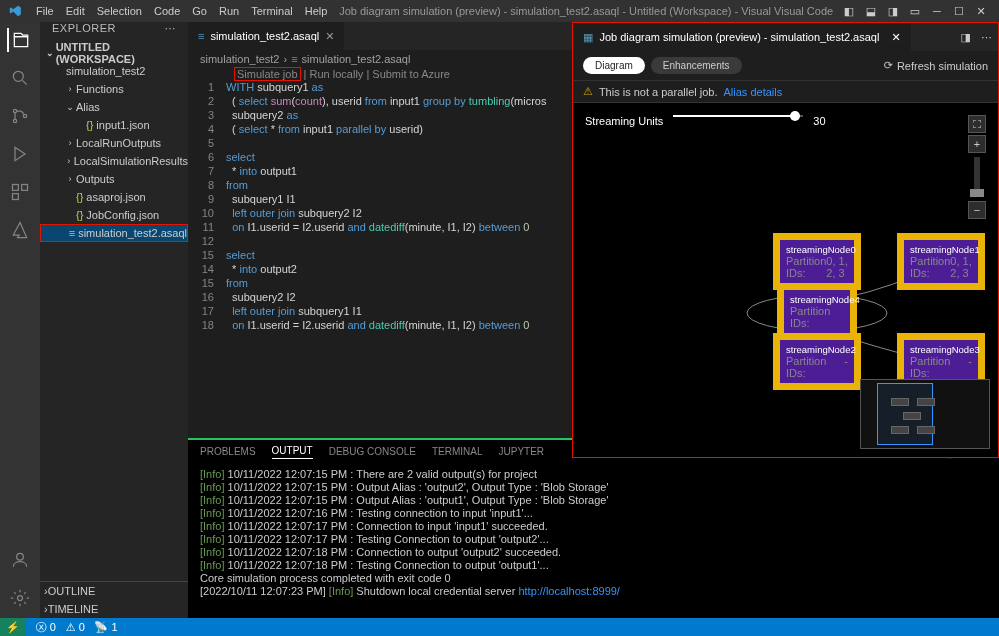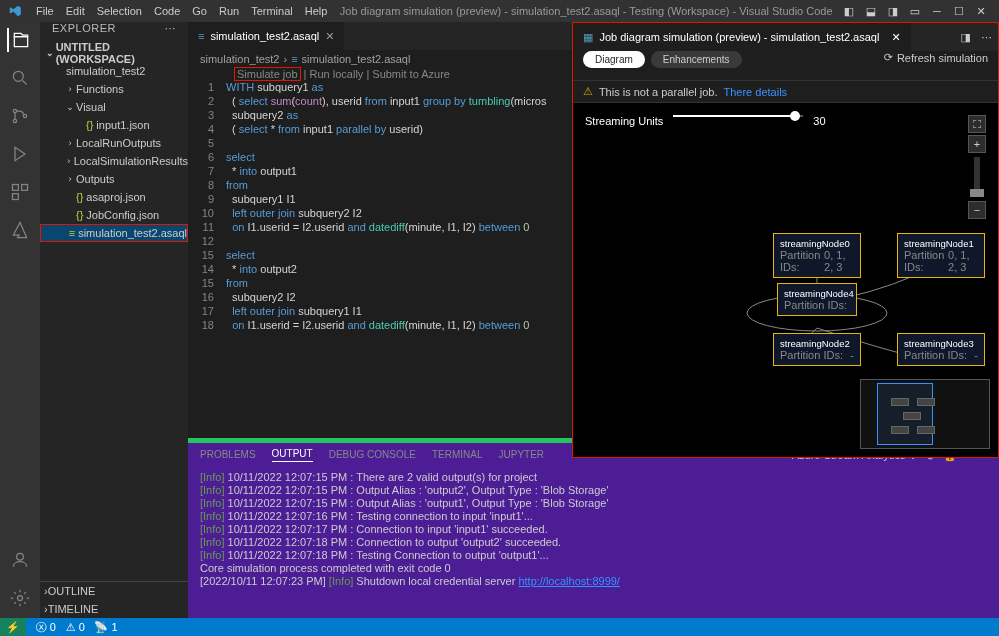--- a/index.html
+++ b/index.html
@@ -101,7 +101,7 @@
     <span class="menu-item">Terminal</span>
     <span class="menu-item">Help</span>
   </div>
-  <div class="title-center">Job diagram simulation (preview) - simulation_test2.asaql - Testing (Workspace) - Visual Studio Code</div>
+  <div class="title-center">Job diagram simulation (preview) - simulation_test2.asaql - Untitled (Workspace) - Visual Visual Code</div>
   <div class="win-controls">
     <span class="win-btn">◧</span>
     <span class="win-btn">⬓</span>

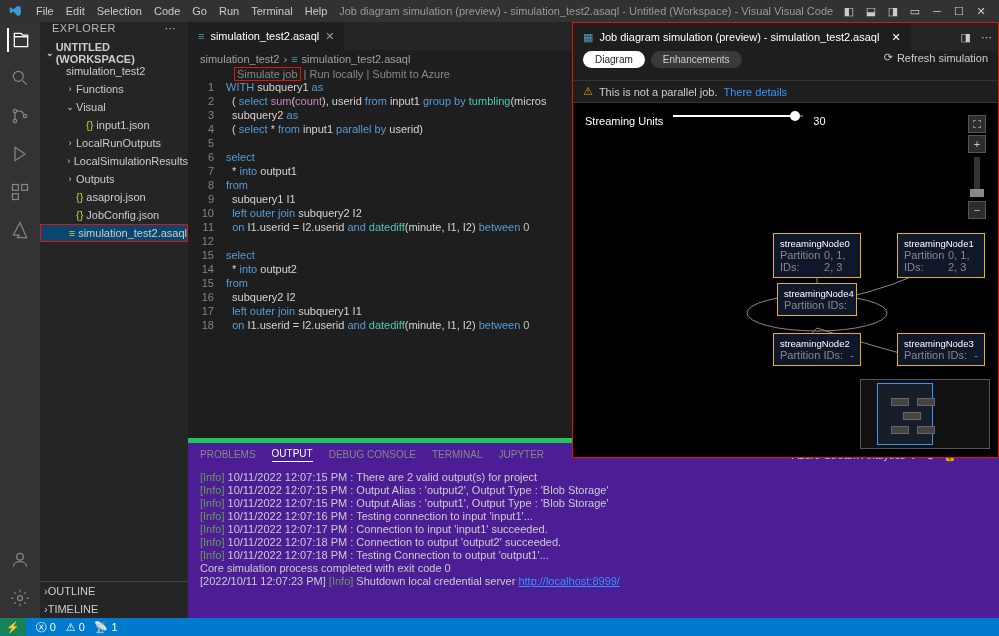--- a/index.html
+++ b/index.html
@@ -54,7 +54,7 @@
 .preview-tab-bar{height:28px;background:#252526;display:flex;align-items:center}
 .preview-tab{padding:0 10px;height:100%;display:flex;align-items:center;gap:6px;background:#1e1e1e;color:#fff;font-size:11px}
 .preview-icons{margin-left:auto;padding-right:6px;display:flex;gap:10px;color:#ccc}
-.preview-toolbar{height:30px;display:flex;align-items:flex-start;padding:0 10px;gap:6px;border-bottom:1px solid #333}
+.preview-toolbar{height:30px;display:flex;align-items:center;padding:0 10px;gap:6px;border-bottom:1px solid #333}
 .pill{padding:3px 12px;border-radius:10px;font-size:10px;cursor:pointer}
 .pill.active{background:#fff;color:#222}
 .pill.inactive{background:#3a3a3a;color:#ccc}

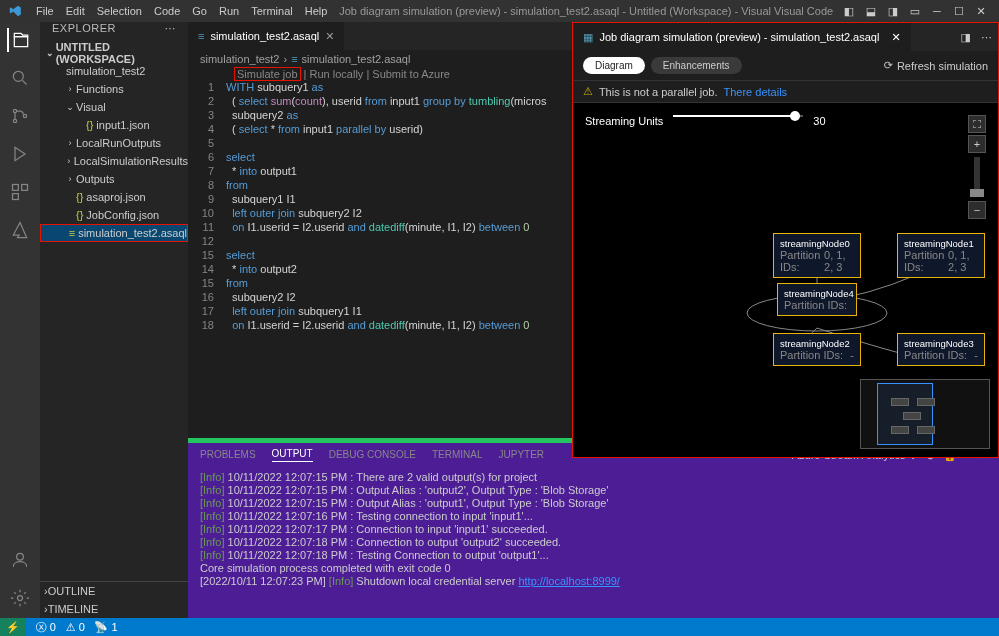--- a/index.html
+++ b/index.html
@@ -350,7 +350,7 @@
   <div class="warning-bar">
     <span class="warn-icon">⚠</span>
     <span>This is not a parallel job.</span>
-    <span class="show-details">There details</span>
+    <span class="show-details">Alias details</span>
   </div>
   <div class="diagram-area">
     <div class="streaming-units">

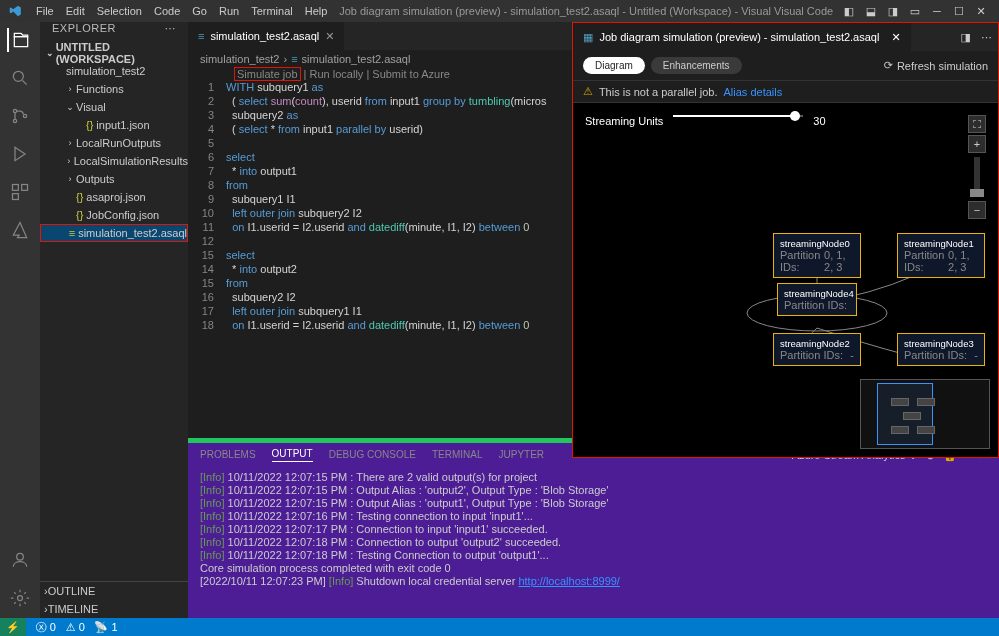--- a/index.html
+++ b/index.html
@@ -189,7 +189,7 @@
         </div>
         <div class="tree-item" style="padding-left: 24px;">
           <span class="chev">⌄</span>
-          <span>Visual</span>
+          <span>Alias</span>
         </div>
         <div class="tree-item" style="padding-left: 34px;">
           <span class="chev"></span>

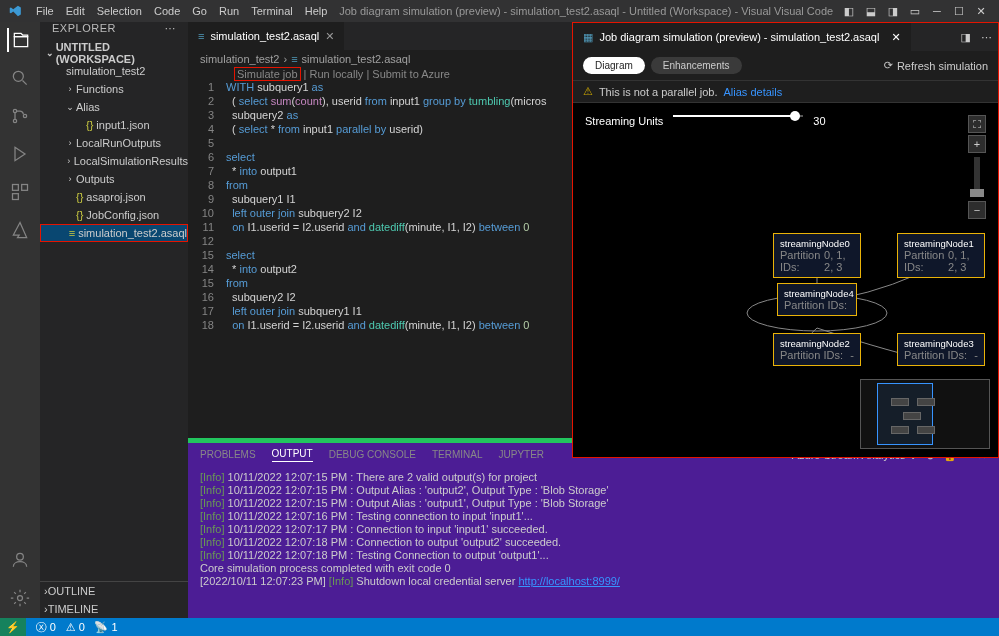--- a/index.html
+++ b/index.html
@@ -72,7 +72,7 @@
 .zoom-track{width:6px;height:40px;background:#333;margin:2px auto;position:relative}
 .zoom-thumb{position:absolute;width:14px;height:8px;background:#888;left:-4px;bottom:0}
 .nodes{position:absolute;top:130px;left:80px}
-.node{position:absolute;background:#0f172a;border:1px solid #eab308;padding:4px 6px;width:88px;font-size:9px;color:#ccc}
+.node{position:absolute;background:#4c1d95;border:7px solid #eab308;padding:4px 6px;width:88px;font-size:9px;color:#ccc}
 .node-title{color:#fff;font-size:9.5px}
 .node-sub{color:#888;font-size:8.5px;display:flex;justify-content:space-between}
 .edges{position:absolute;top:0;left:0;width:100%;height:100%;pointer-events:none}

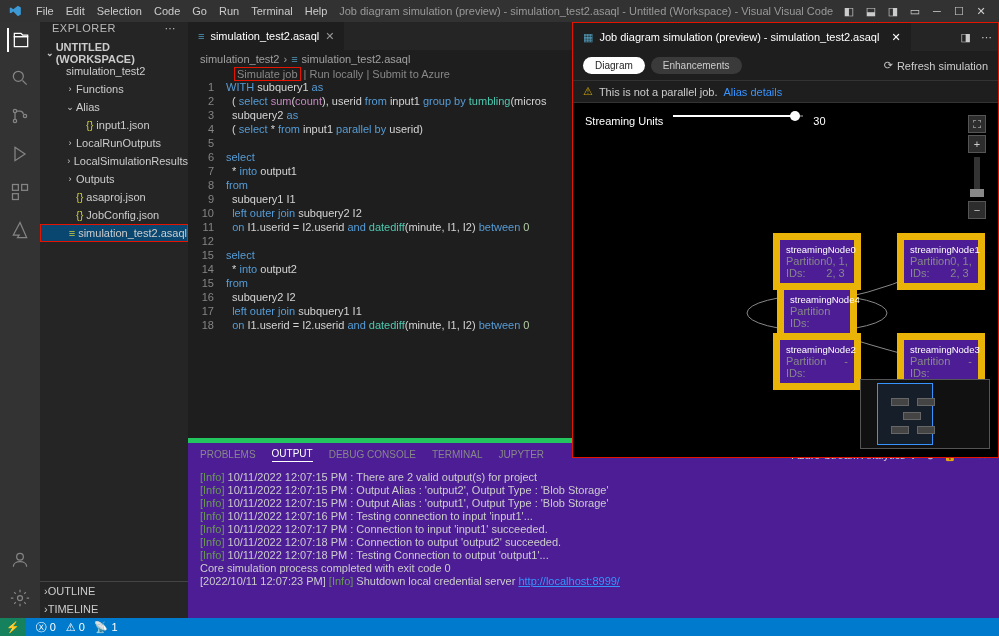--- a/index.html
+++ b/index.html
@@ -42,7 +42,7 @@
 .k-pink{color:#c586c0}
 .k-num{color:#b5cea8}
 .minimap{width:18px;background:#1e1e1e;border-left:1px solid #333}
-.panel{height:180px;background:#4c1d95;border-top:5px solid #22c55e;display:flex;flex-direction:column}
+.panel{height:180px;background:#000000;border-top:2px solid #22c55e;display:flex;flex-direction:column}
 .panel-tabs{height:24px;display:flex;align-items:center;padding:0 12px;gap:16px}
 .panel-tab{color:#888;font-size:10px;cursor:pointer;padding-bottom:2px}
 .panel-tab.active{color:#fff;border-bottom:1px solid #fff}

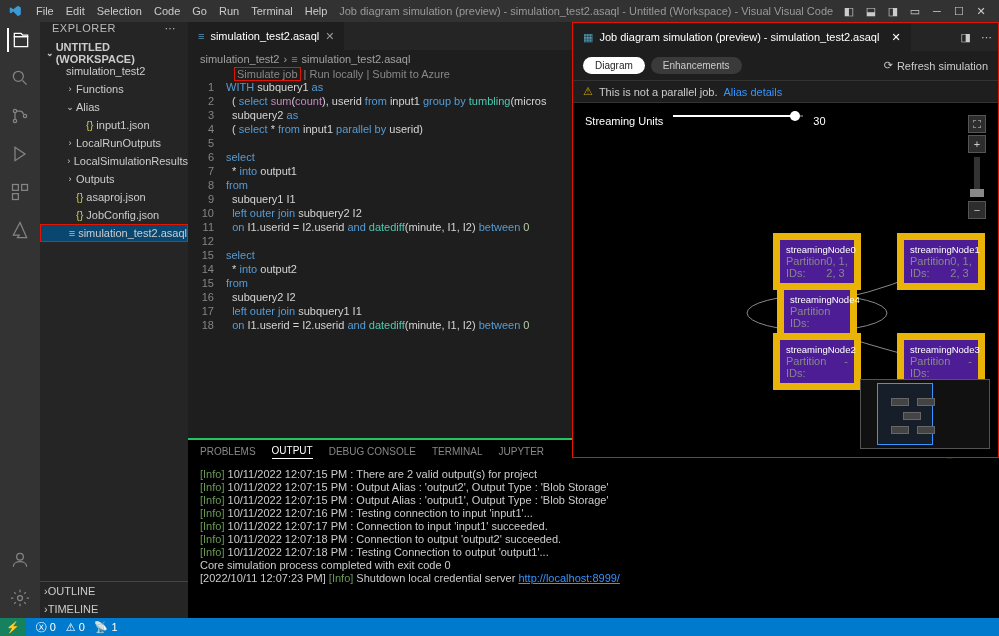--- a/index.html
+++ b/index.html
@@ -318,6 +318,7 @@
           <div><span class="log-info">[Info]</span> 10/11/2022 12:07:15 PM : Output Alias : 'output1', Output Type : 'Blob Storage'</div>
           <div><span class="log-info">[Info]</span> 10/11/2022 12:07:16 PM : Testing connection to input 'input1'...</div>
           <div><span class="log-info">[Info]</span> 10/11/2022 12:07:17 PM : Connection to input 'input1' succeeded.</div>
+          <div><span class="log-info">[Info]</span> 10/11/2022 12:07:17 PM : Testing Connection to output 'output2'...</div>
           <div><span class="log-info">[Info]</span> 10/11/2022 12:07:18 PM : Connection to output 'output2' succeeded.</div>
           <div><span class="log-info">[Info]</span> 10/11/2022 12:07:18 PM : Testing Connection to output 'output1'...</div>
           <div>Core simulation process completed with exit code 0</div>

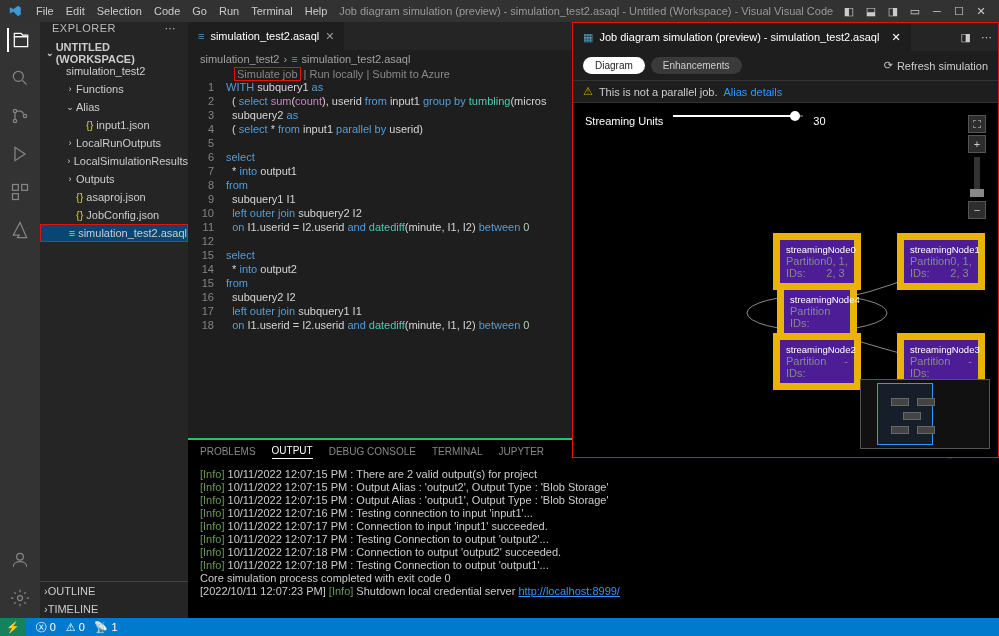--- a/index.html
+++ b/index.html
@@ -49,7 +49,7 @@
 .panel-right{margin-left:auto;display:flex;align-items:center;gap:8px;color:#ccc}
 .panel-body{flex:1;overflow:auto;padding:4px 12px;font-family:Consolas,monospace;font-size:10.5px;line-height:13px}
 .log-info{color:#6a9955}
-.log-link{color:#3794ff;text-decoration:underline}
+.log-link{color:#3794ff;}
 .preview-pane{position:absolute;right:0;top:22px;width:427px;height:436px;background:#1e1e1e;border:1.5px solid #e51400;display:flex;flex-direction:column;z-index:10}
 .preview-tab-bar{height:28px;background:#252526;display:flex;align-items:center}
 .preview-tab{padding:0 10px;height:100%;display:flex;align-items:center;gap:6px;background:#1e1e1e;color:#fff;font-size:11px}

